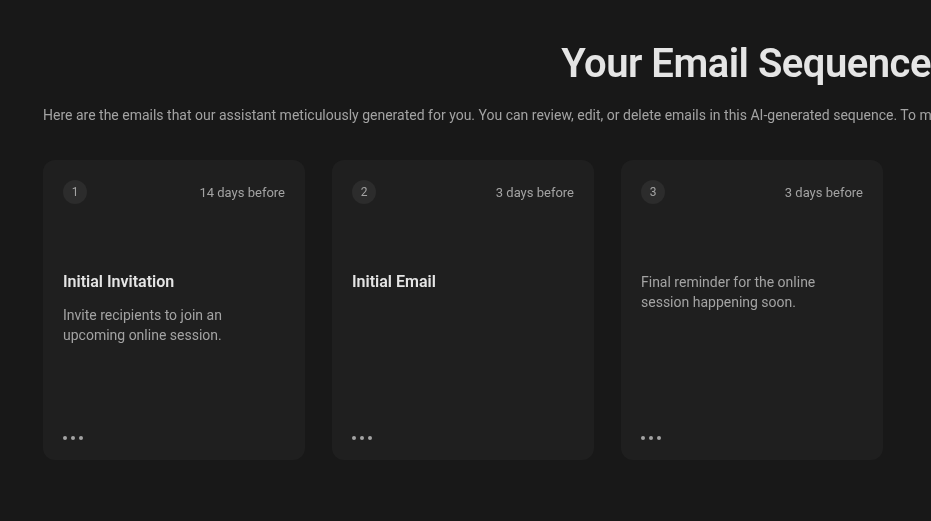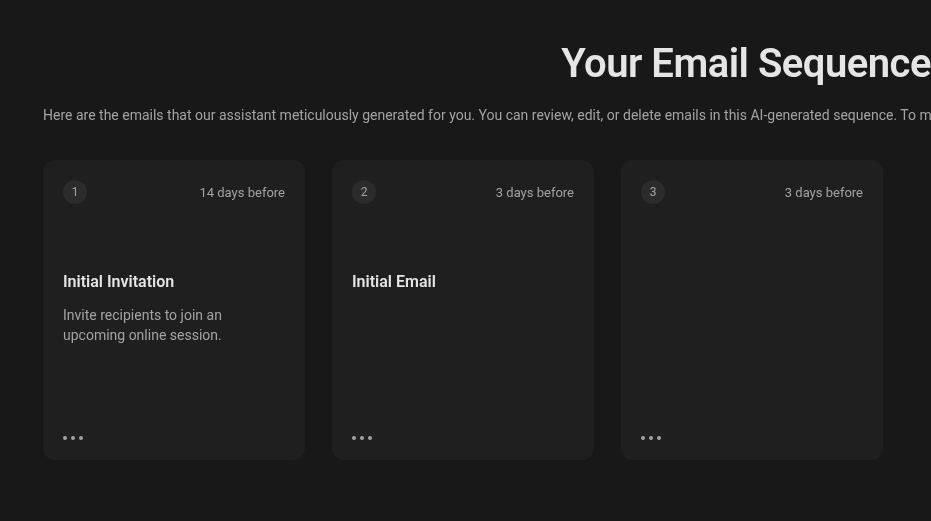--- a/index.html
+++ b/index.html
@@ -134,6 +134,7 @@
       <div class="card-number">3</div>
       <div class="card-timing">3 days before</div>
     </div>
+    <div class="card-description">Final reminder for the online session happening soon.</div>
     <div class="card-menu">
       <span></span>
         <span></span>

